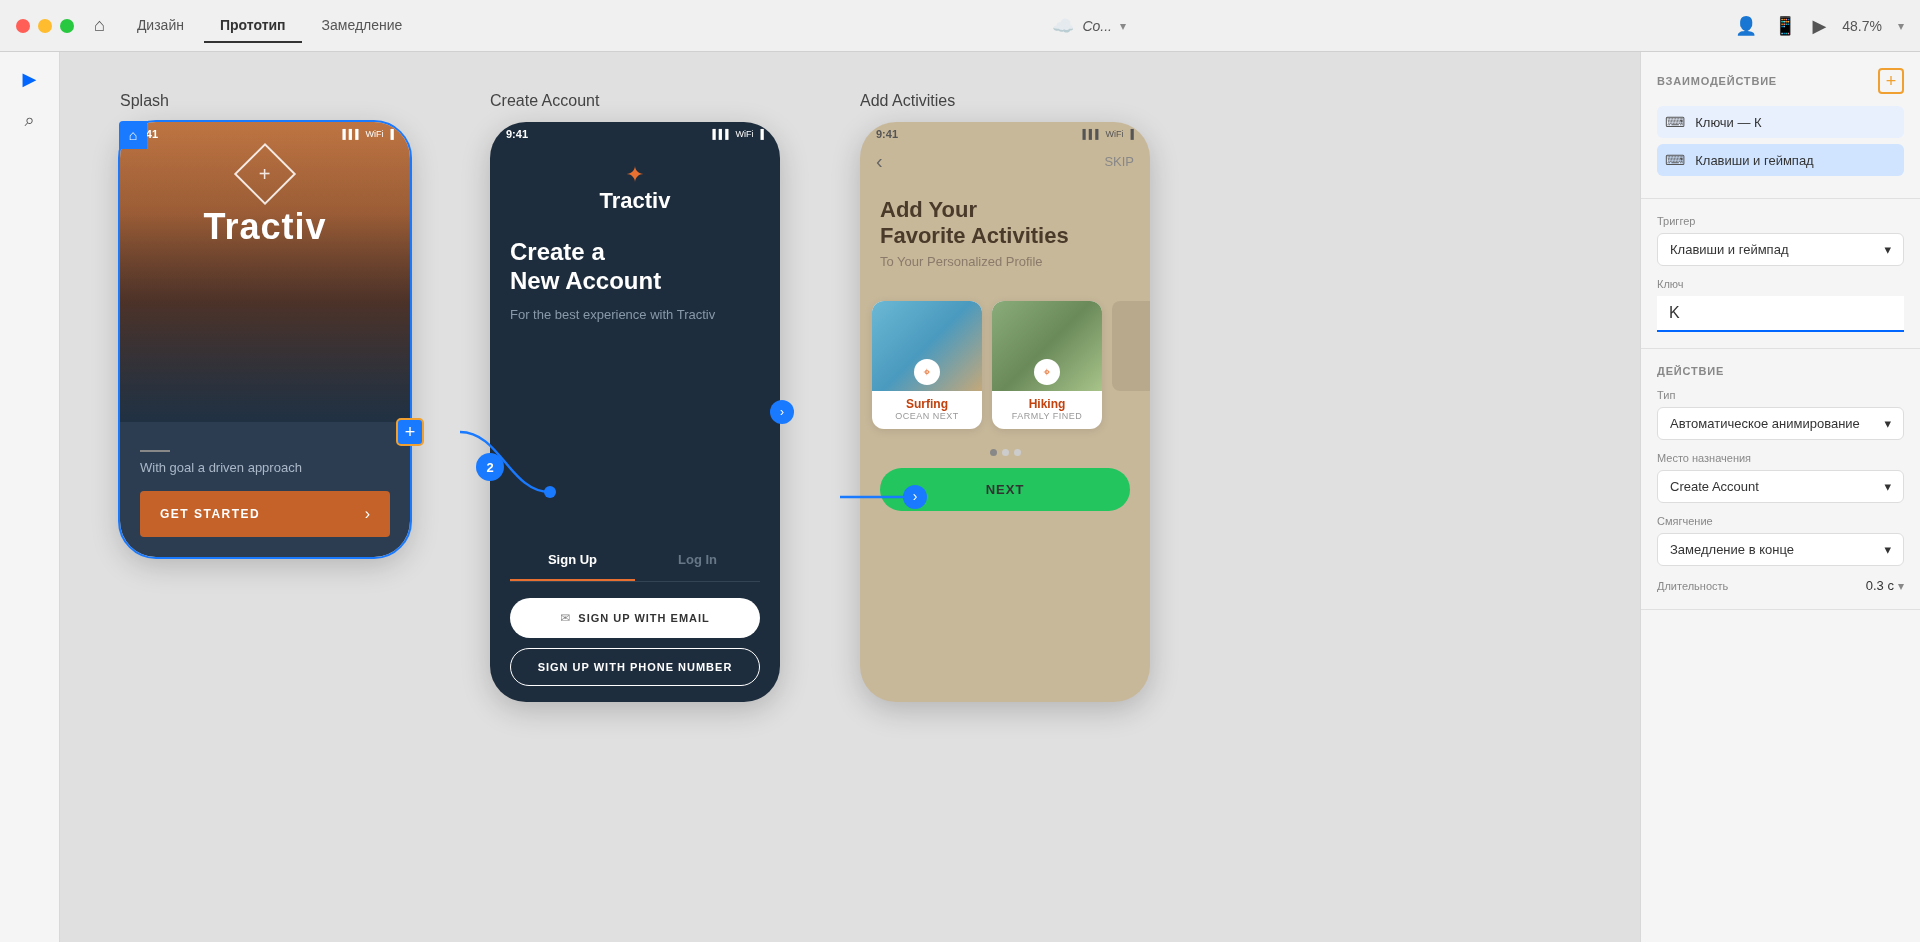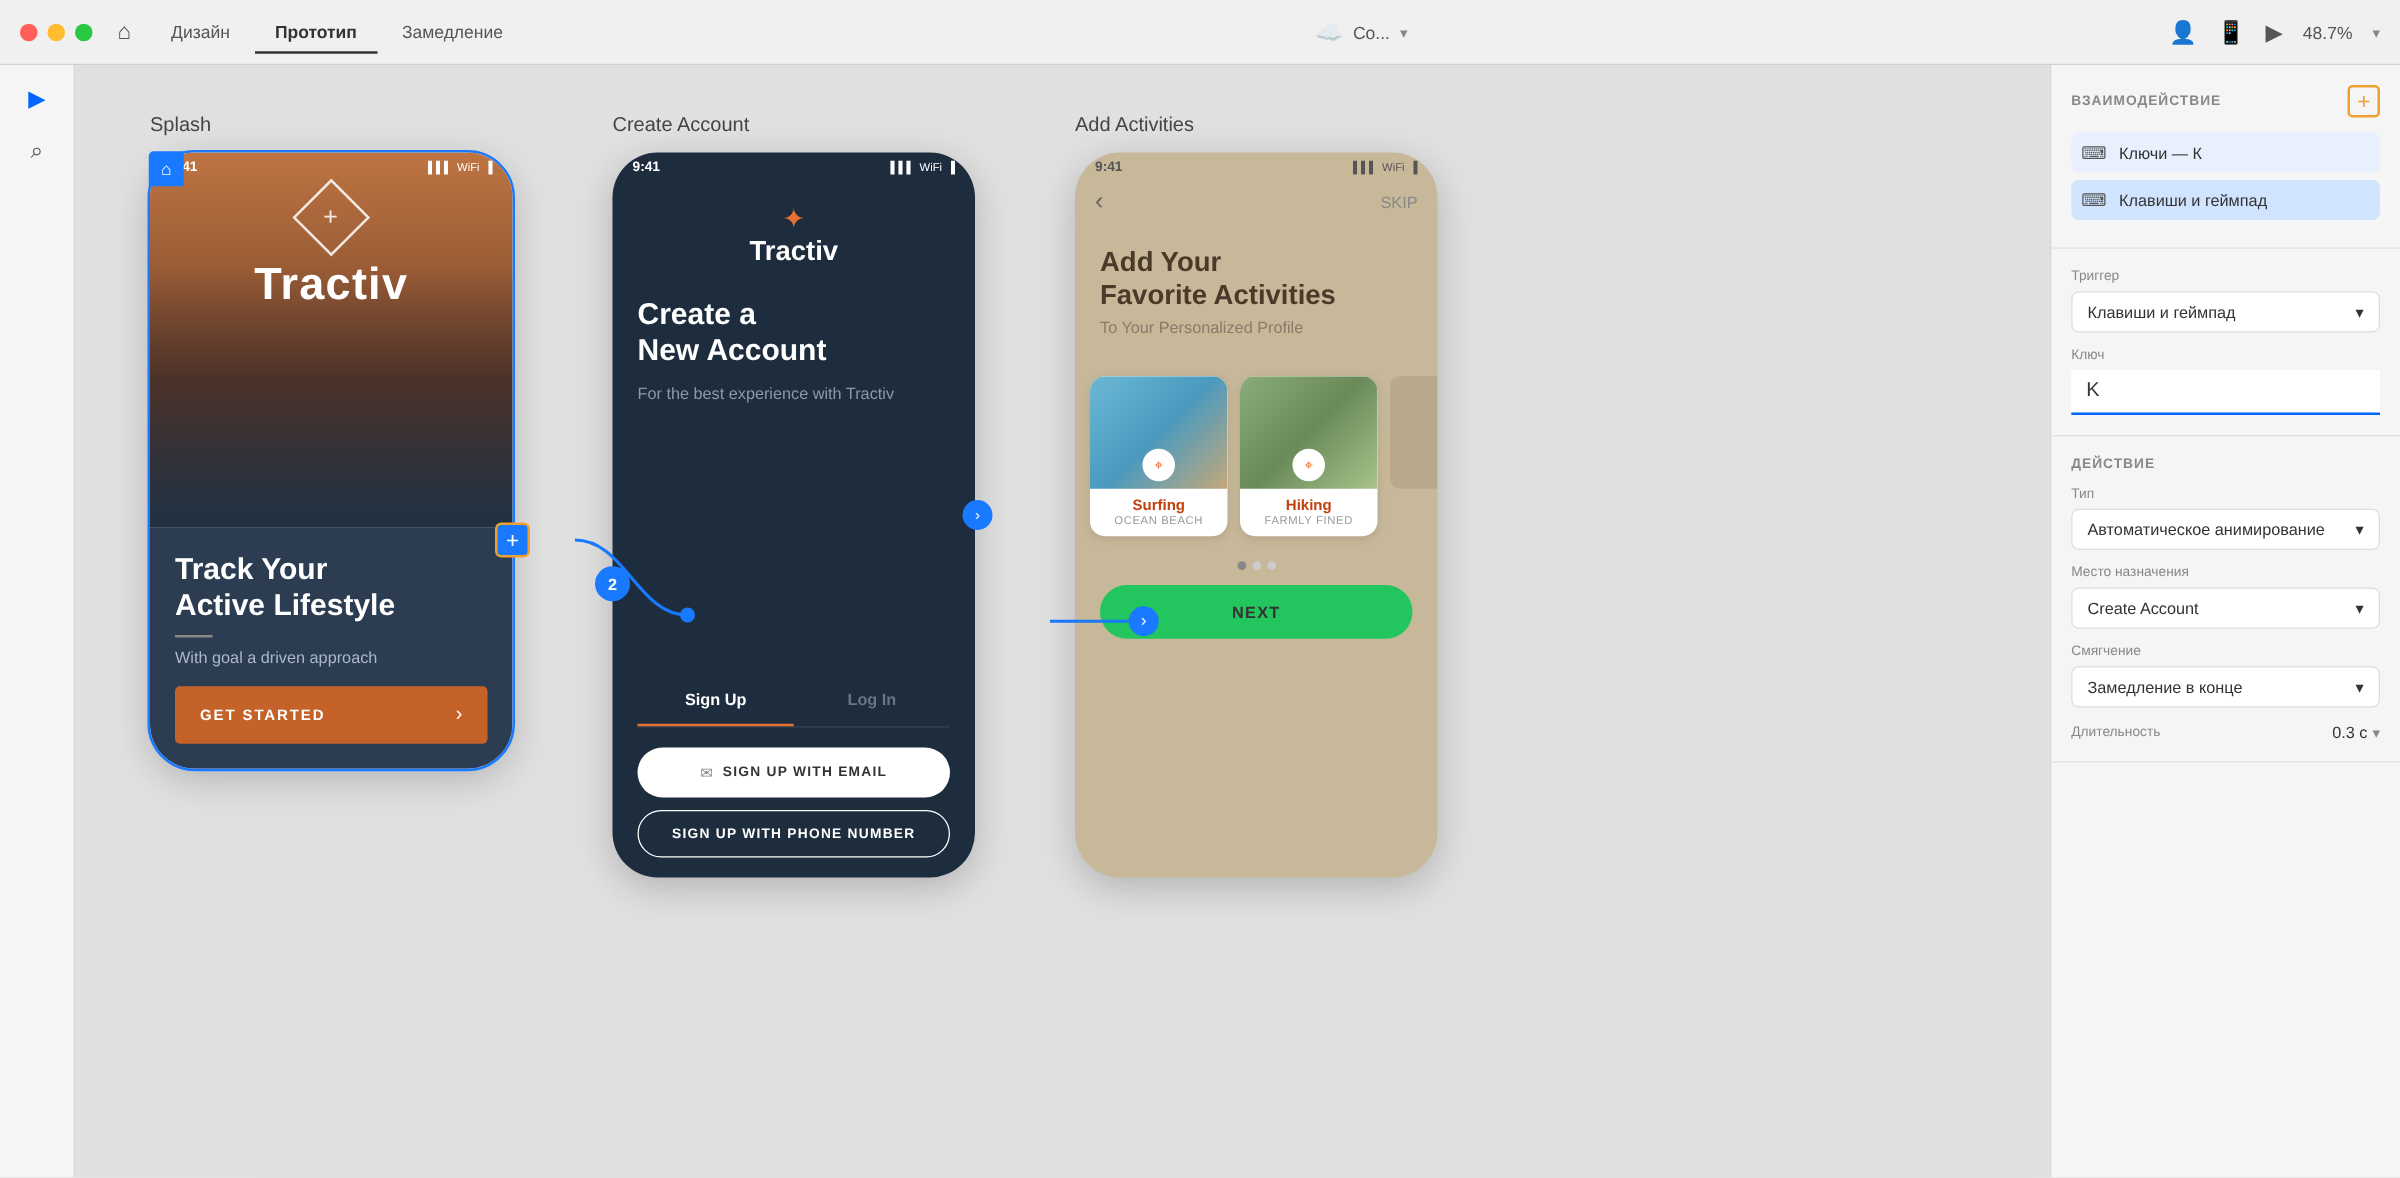--- a/index.html
+++ b/index.html
@@ -18,7 +18,7 @@
     .topbar-tab.active { color: #333; border-bottom: 2px solid #333; font-weight: 600; }
     .topbar-center { flex: 1; display: flex; justify-content: center; align-items: center; gap: 8px; }
     .cloud-icon { font-size: 18px; color: #888; }
-    .project-name { font-size: 14px; color: #555; }
+    .project-name { font-size: 14px; color: #555; font-style: italic; }
     .dropdown-arrow { font-size: 12px; color: #888; }
     .topbar-right { display: flex; align-items: center; gap: 16px; }
     .topbar-icon-btn { font-size: 18px; color: #555; cursor: pointer; background: none; border: none; }

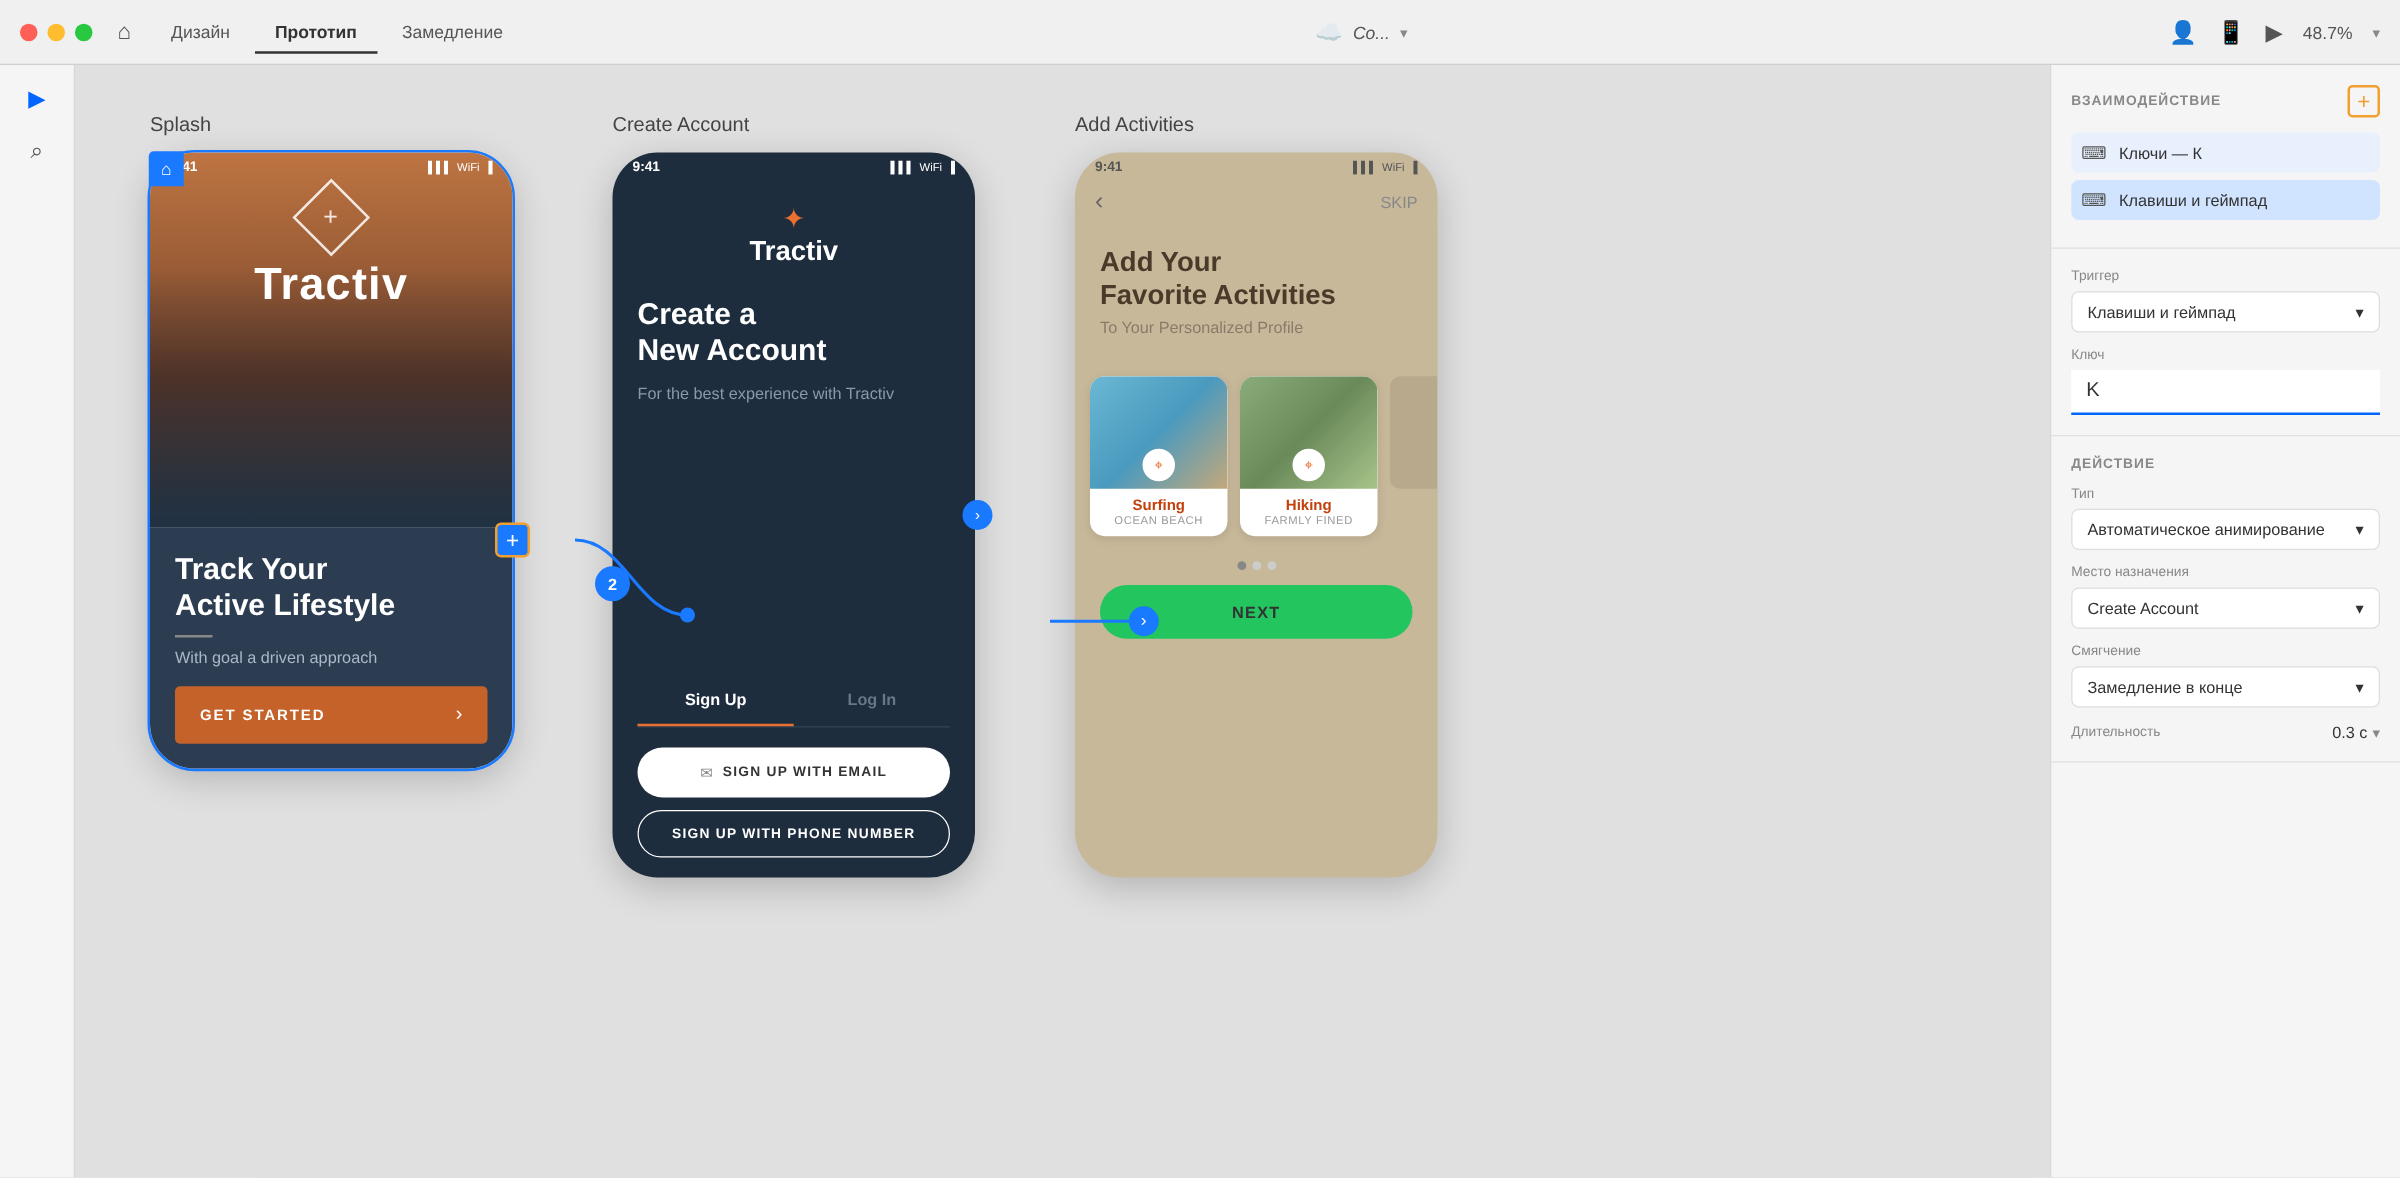--- a/index.html
+++ b/index.html
@@ -296,7 +296,7 @@
                   </div>
                   <div class="activity-info">
                     <div class="activity-name">Surfing</div>
-                    <div class="activity-place">OCEAN BEACH</div>
+                    <div class="activity-place">OCEAN NEXT</div>
                   </div>
                 </div>
                 <div class="activity-card">

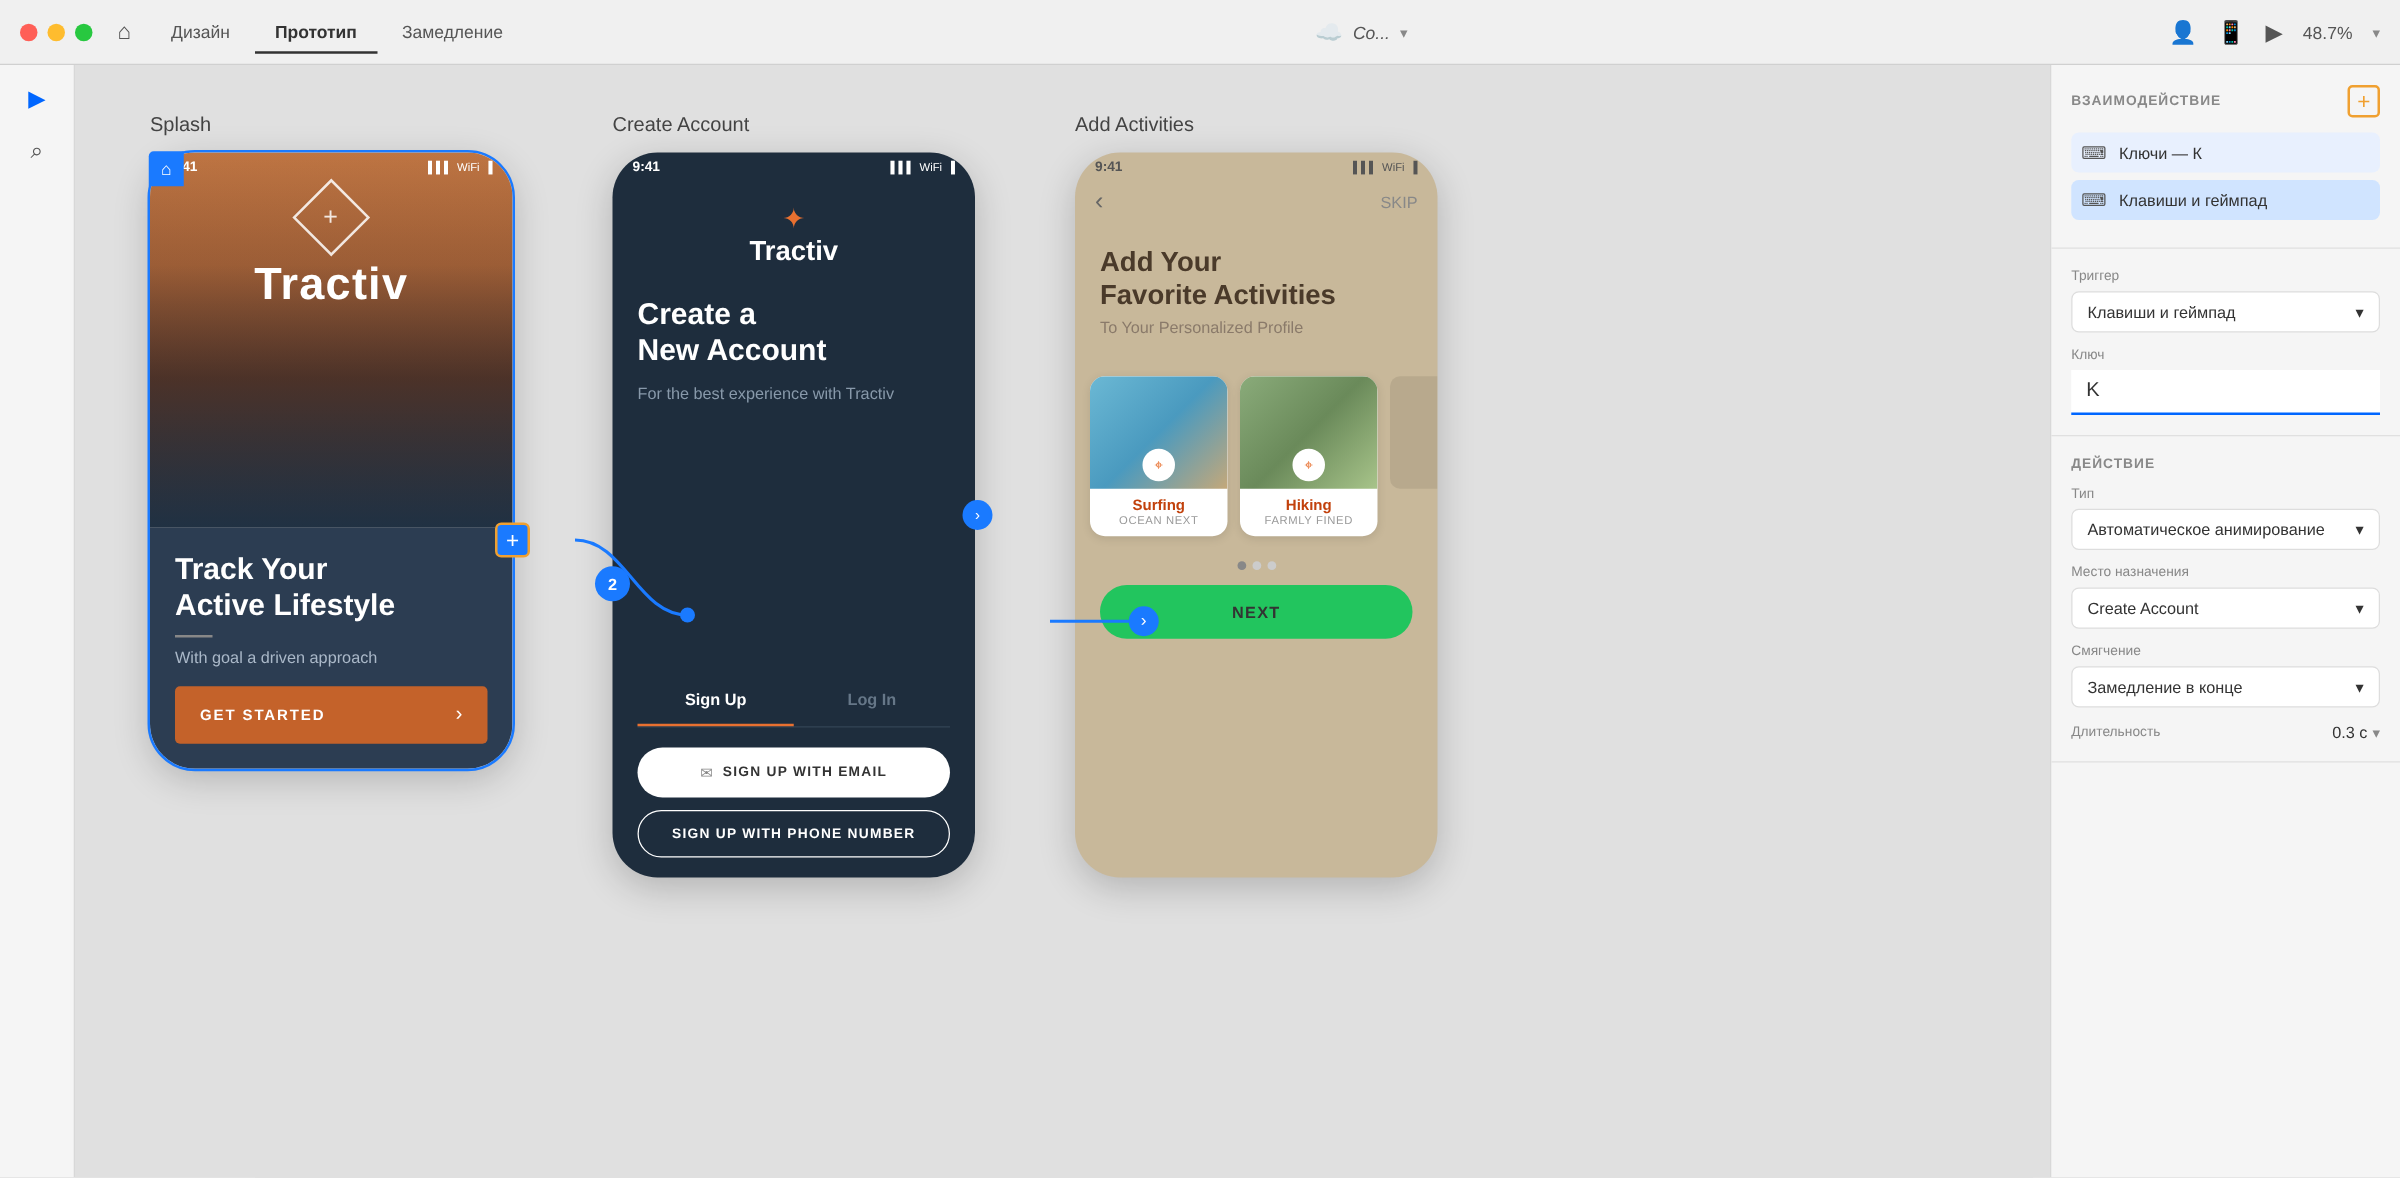--- a/index.html
+++ b/index.html
@@ -194,10 +194,6 @@
               </div>
 
               <div class="splash-bottom" style="flex:1;">
-                <div class="splash-tagline-bold">
-                  <span>Track Your</span><br>
-                  <span>Active Lifestyle</span>
-                </div>
                 <div class="splash-divider"></div>
                 <div class="splash-subtitle">With goal a driven approach</div>
                 <button class="get-started-btn">

